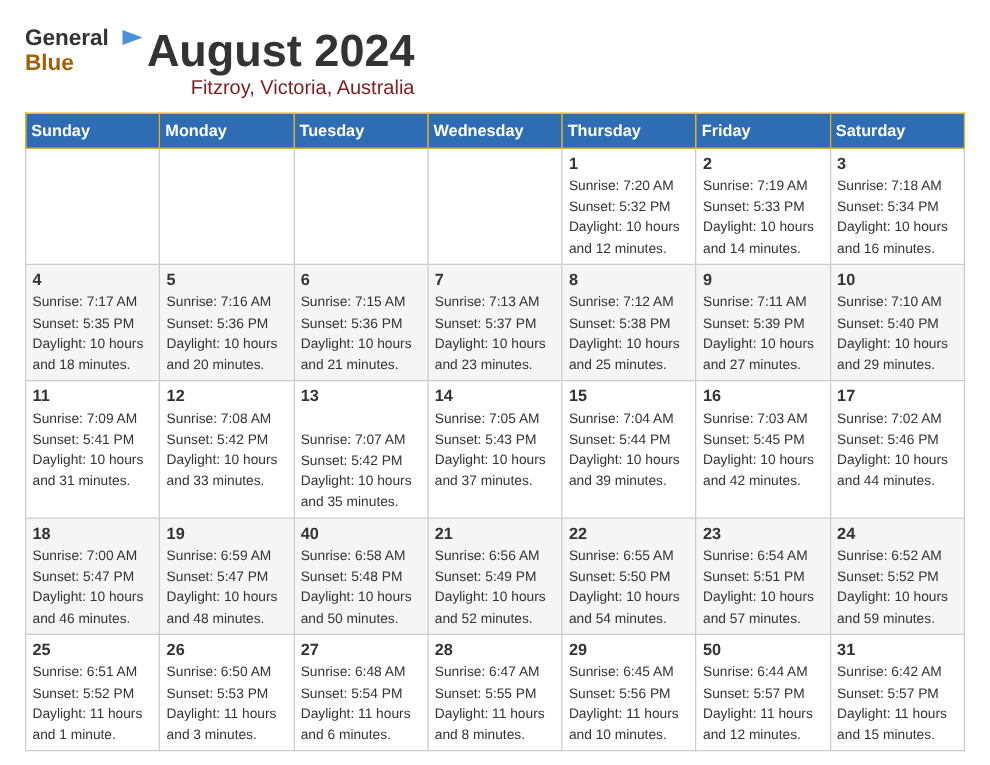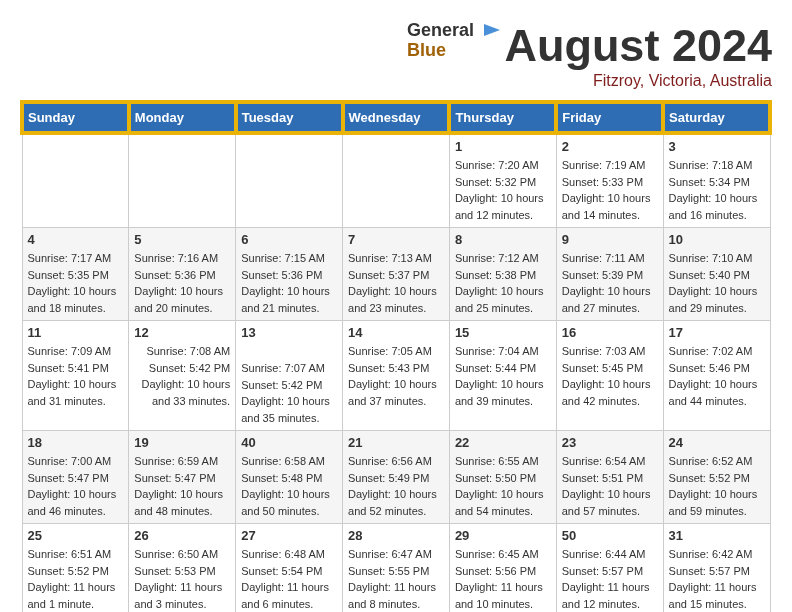--- a/index.html
+++ b/index.html
@@ -12,7 +12,7 @@
     }
     .header {
       display: flex;
-      justify-content: flex-end;
+      justify-content: flex-start;
       align-items: flex-start;
       margin-bottom: 10px;
     }

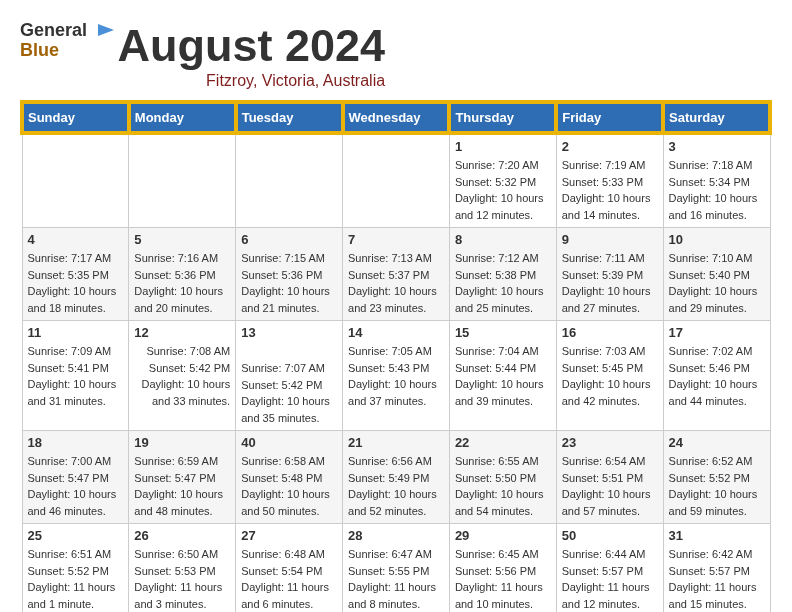--- a/index.html
+++ b/index.html
@@ -29,7 +29,7 @@
       text-align: right;
     }
     .month-year {
-      font-size: 45px;
+      font-size: 36px;
       font-weight: bold;
       color: #333;
     }

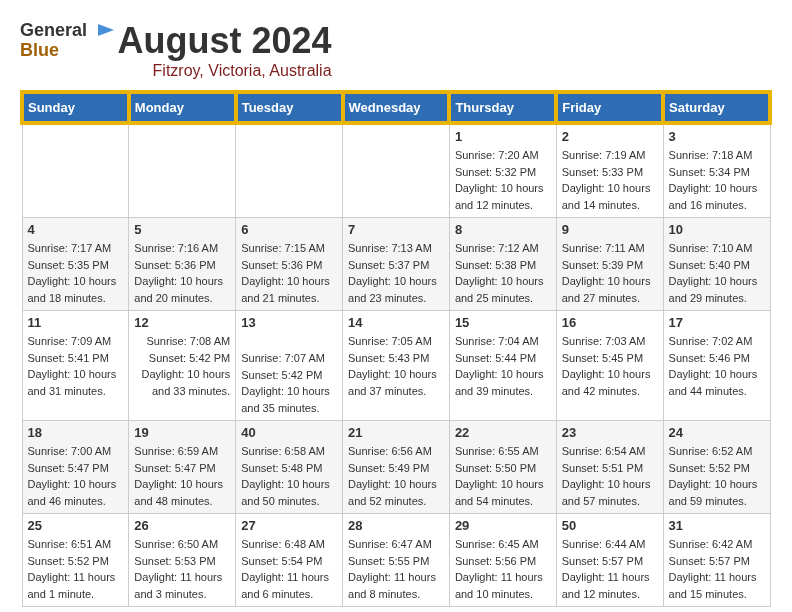--- a/index.html
+++ b/index.html
@@ -49,7 +49,7 @@
       font-weight: bold;
       padding: 6px 4px;
       text-align: left;
-      border: 4px solid #eab308;
+      border: 1px solid #eab308;
     }
     tbody tr td {
       vertical-align: top;

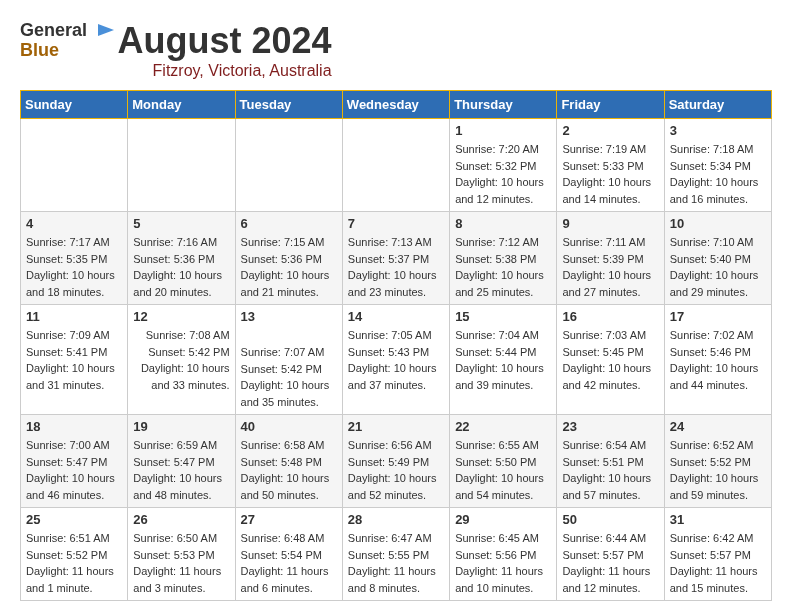--- a/index.html
+++ b/index.html
@@ -196,7 +196,7 @@
         </td>
         <td>
           <div class="day-number">12</div>
-          <div class="day-info" style="white-space: pre-line; text-align: right;">Sunrise: 7:08 AM
+          <div class="day-info" style="white-space: pre-line;">Sunrise: 7:08 AM
 Sunset: 5:42 PM
 Daylight: 10 hours
 and 33 minutes.</div>

